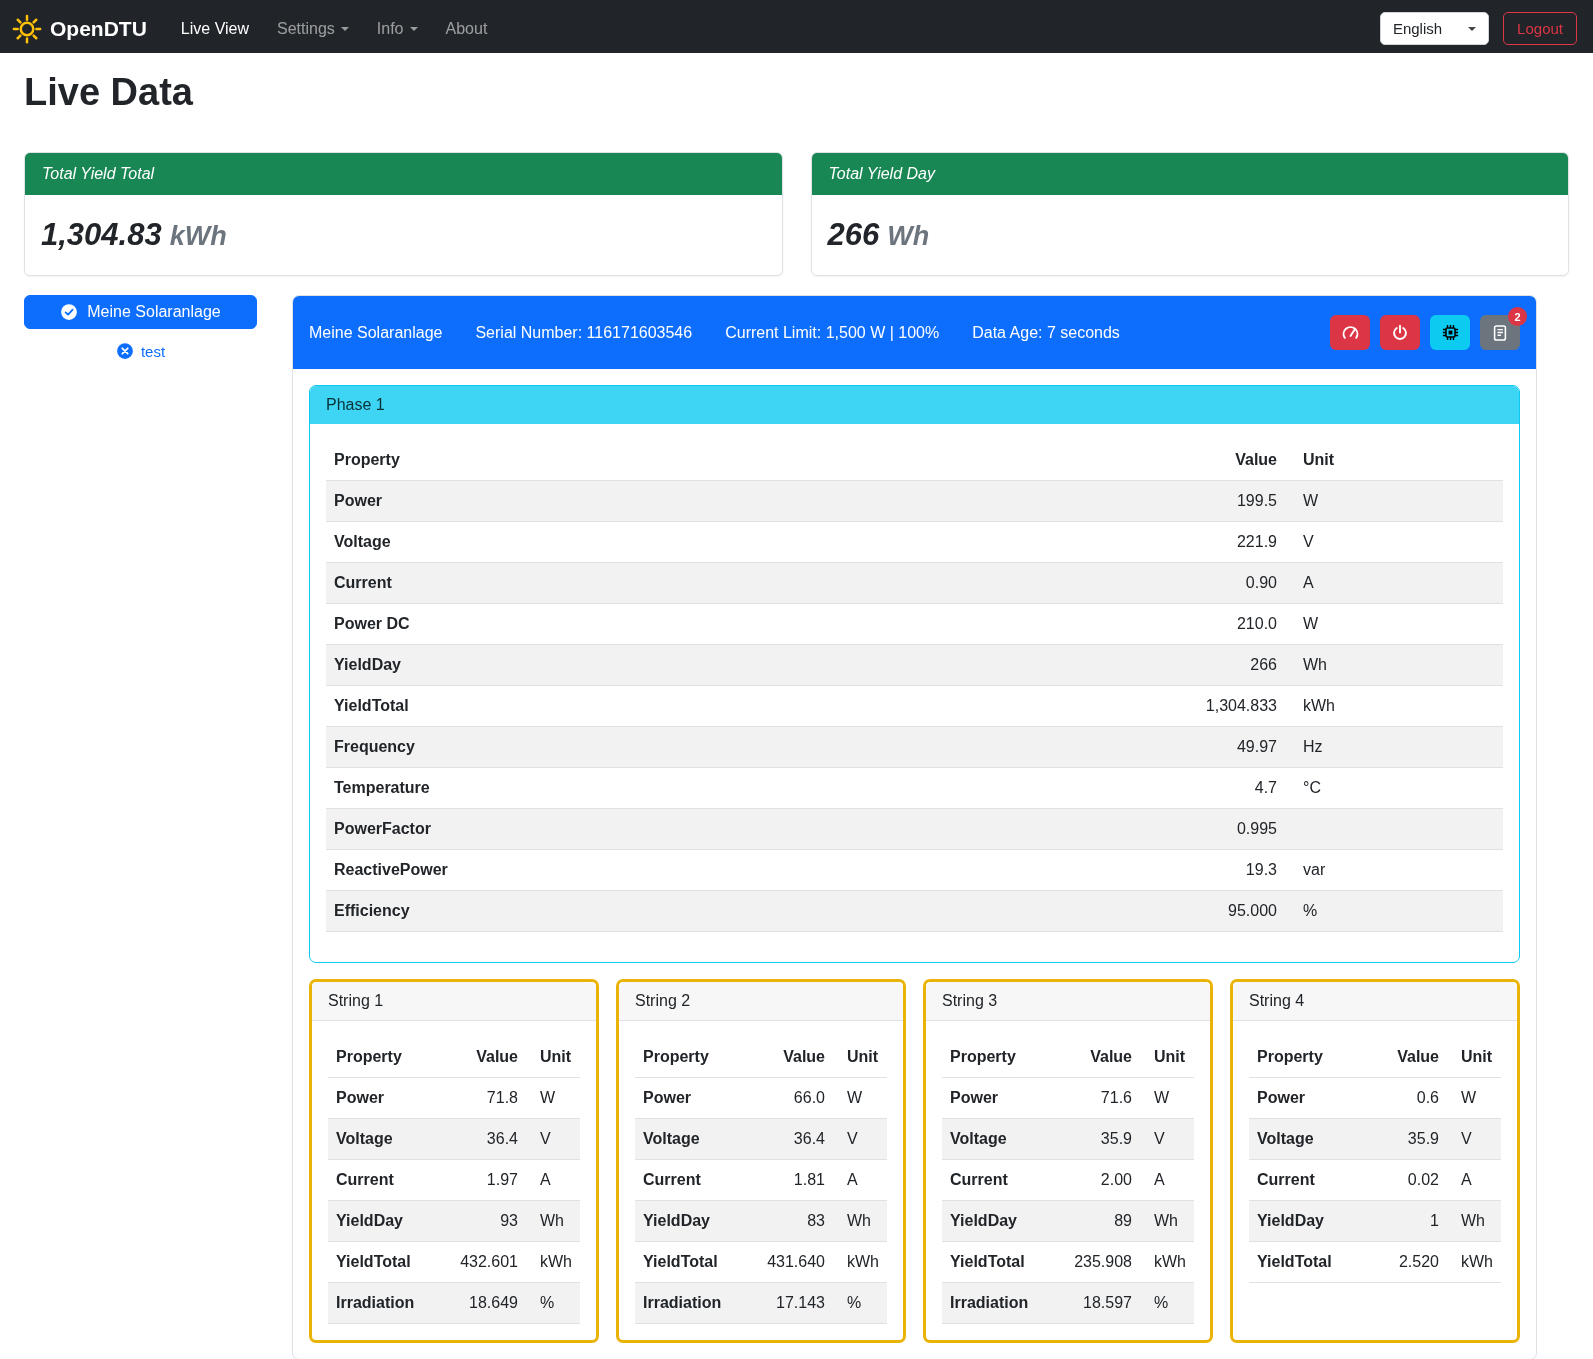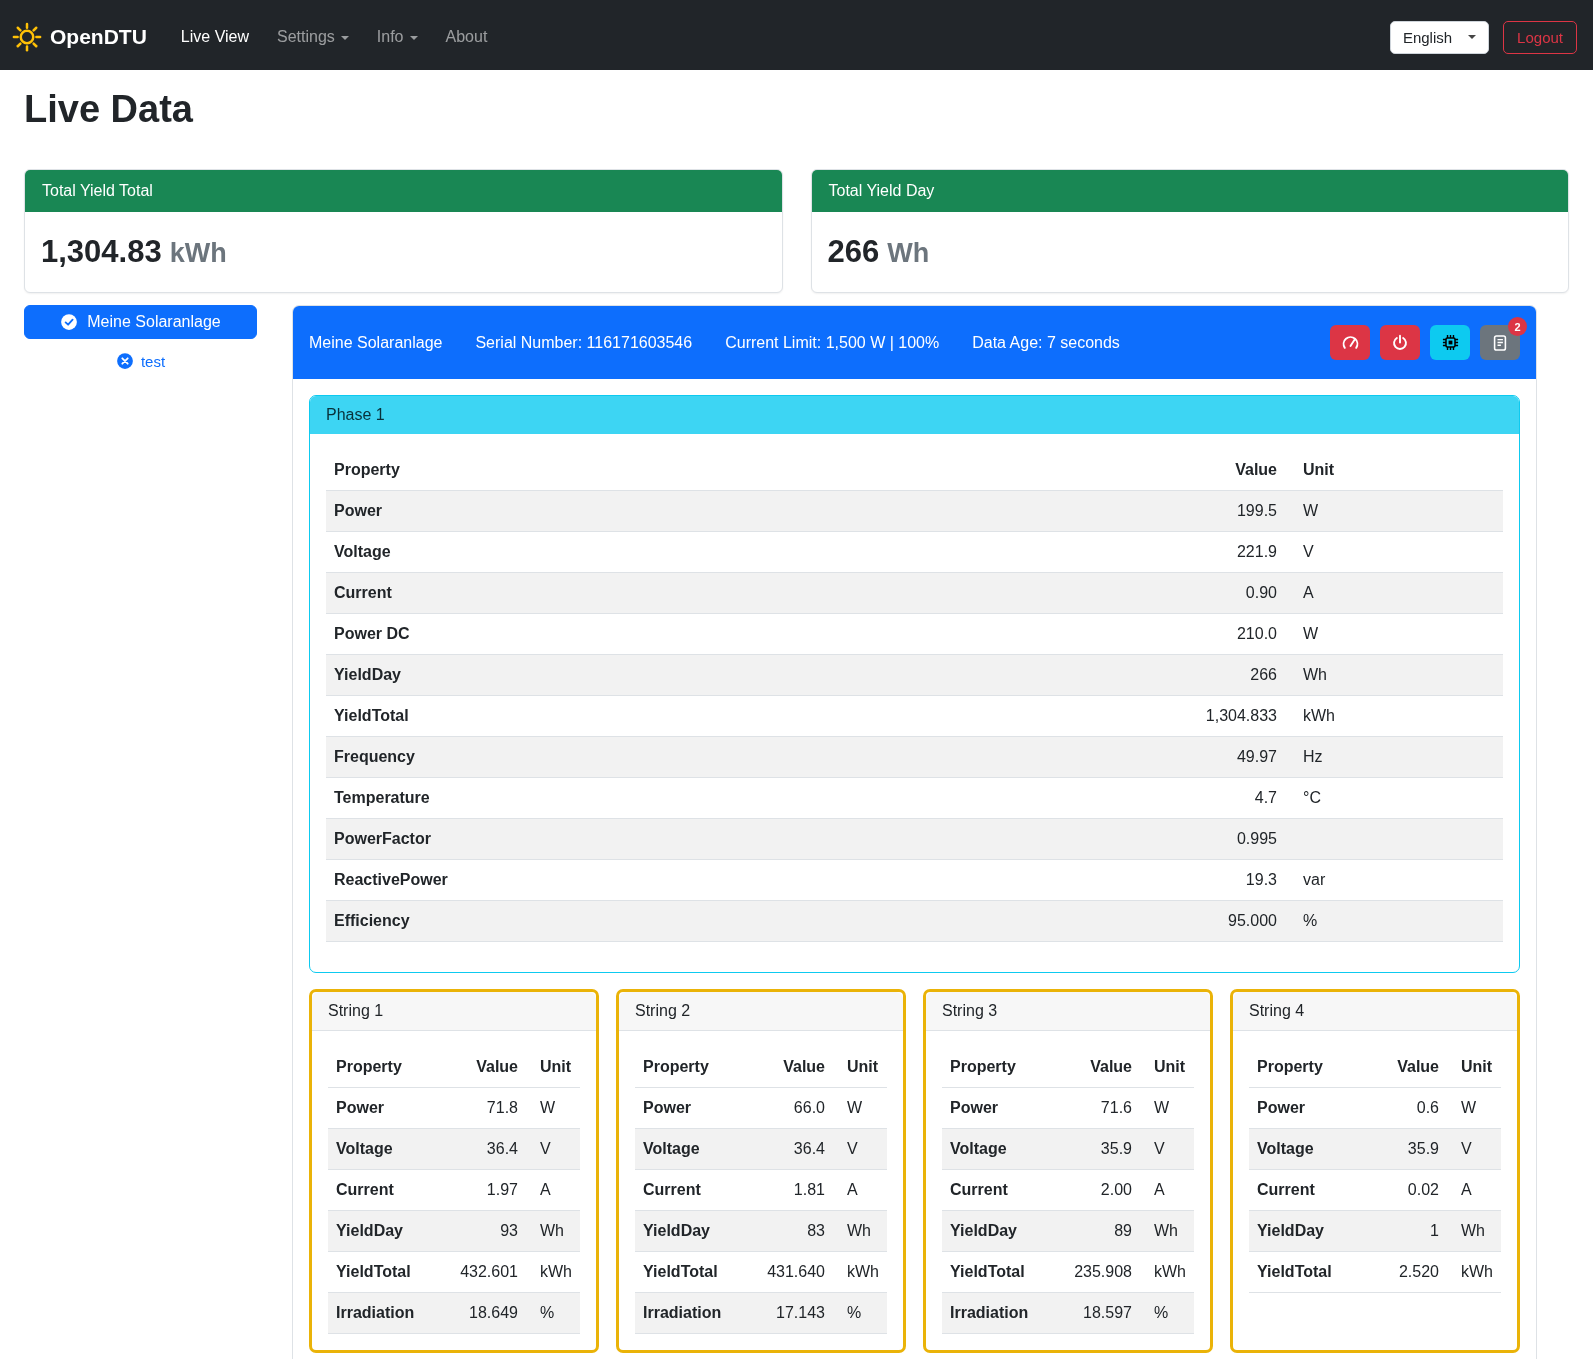--- a/index.html
+++ b/index.html
@@ -13,7 +13,7 @@
   }
   
   .navbar {
-    height: 70px;
+    height: 53px;
     background: #212529;
     display: flex;
     align-items: center;

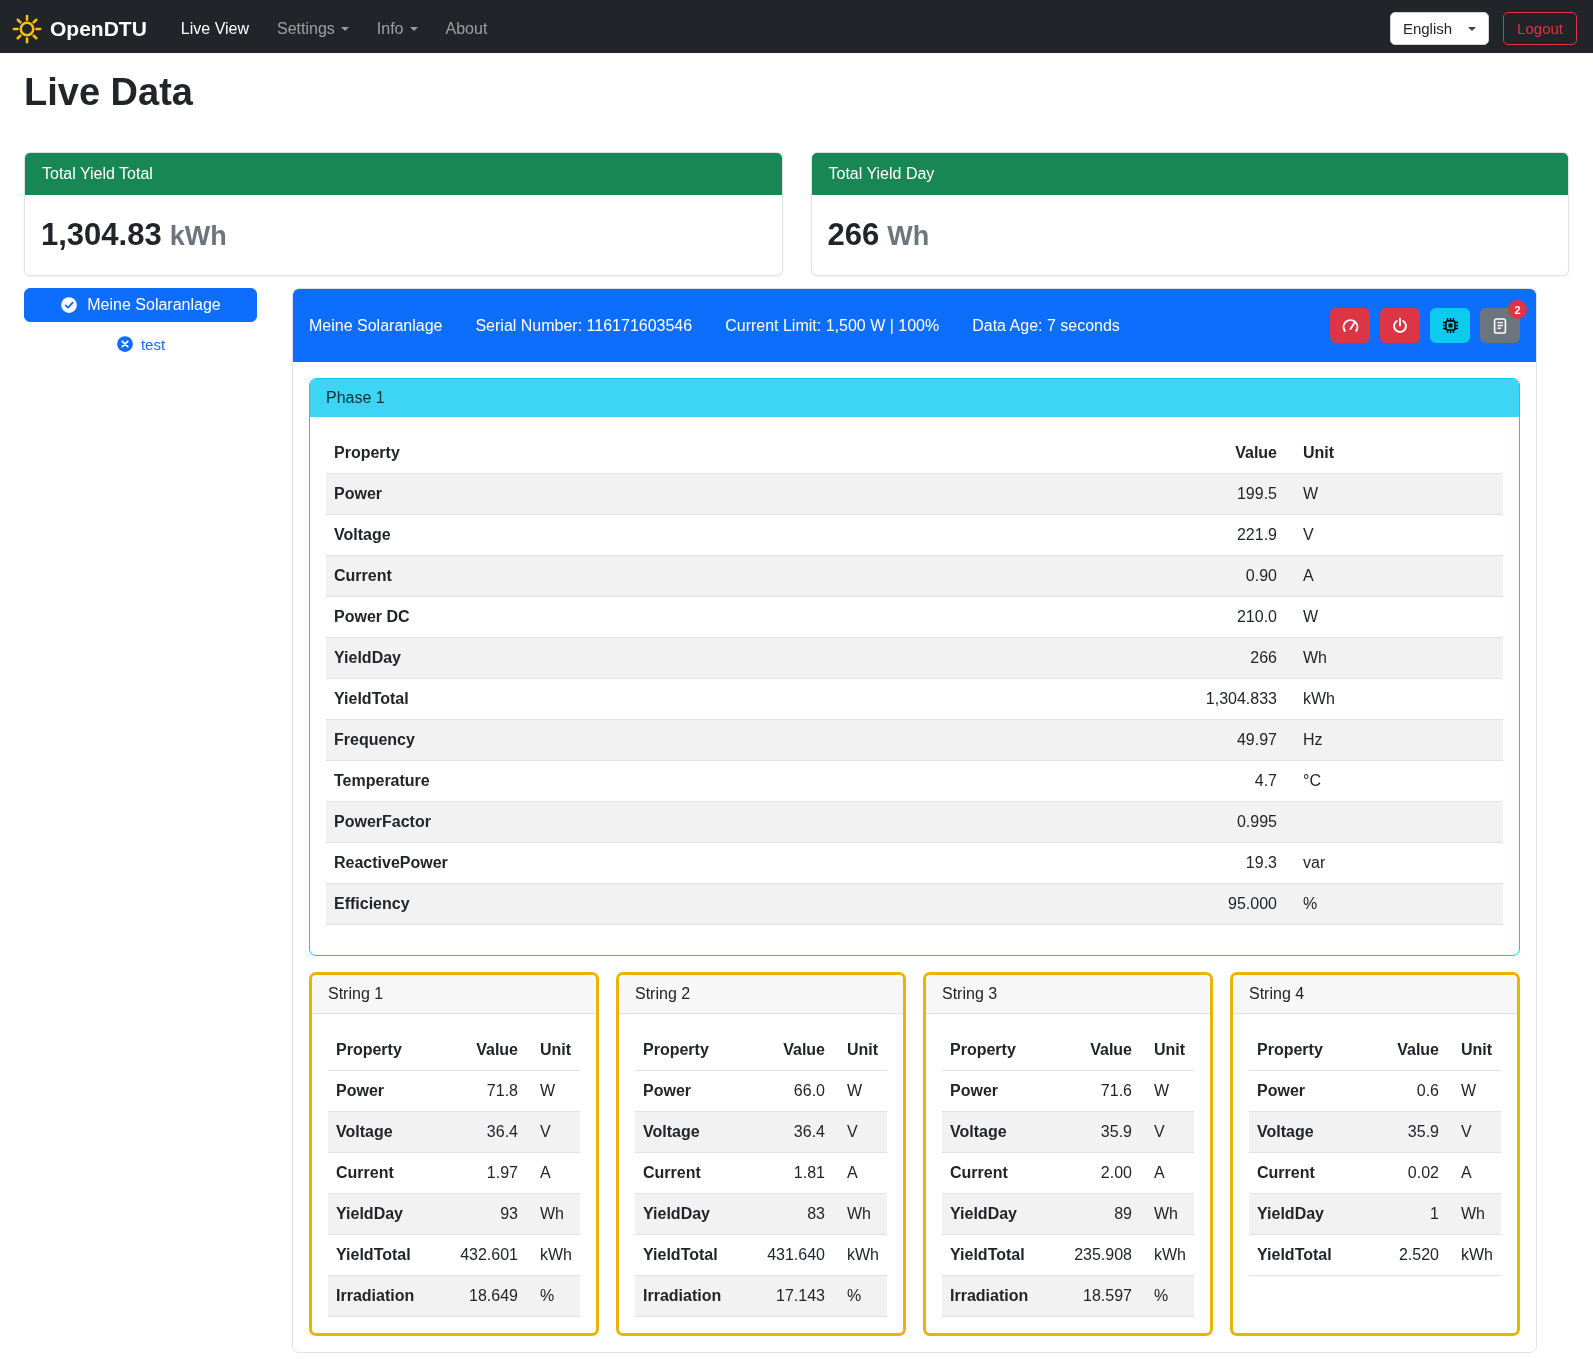--- a/index.html
+++ b/index.html
@@ -40,7 +40,7 @@
   .lang-select {
     background: #fff; border: 1px solid #ced4da; border-radius: 5px;
     padding: 7px 12px; font-size: 15px; color: #212529;
-    display: flex; align-items: center; gap: 16px; cursor: pointer;
+    display: flex; align-items: center; gap: 26px; cursor: pointer;
   }
   .lang-select .caret { border-top-color: #444; margin-left: 0; }
   .logout-btn {

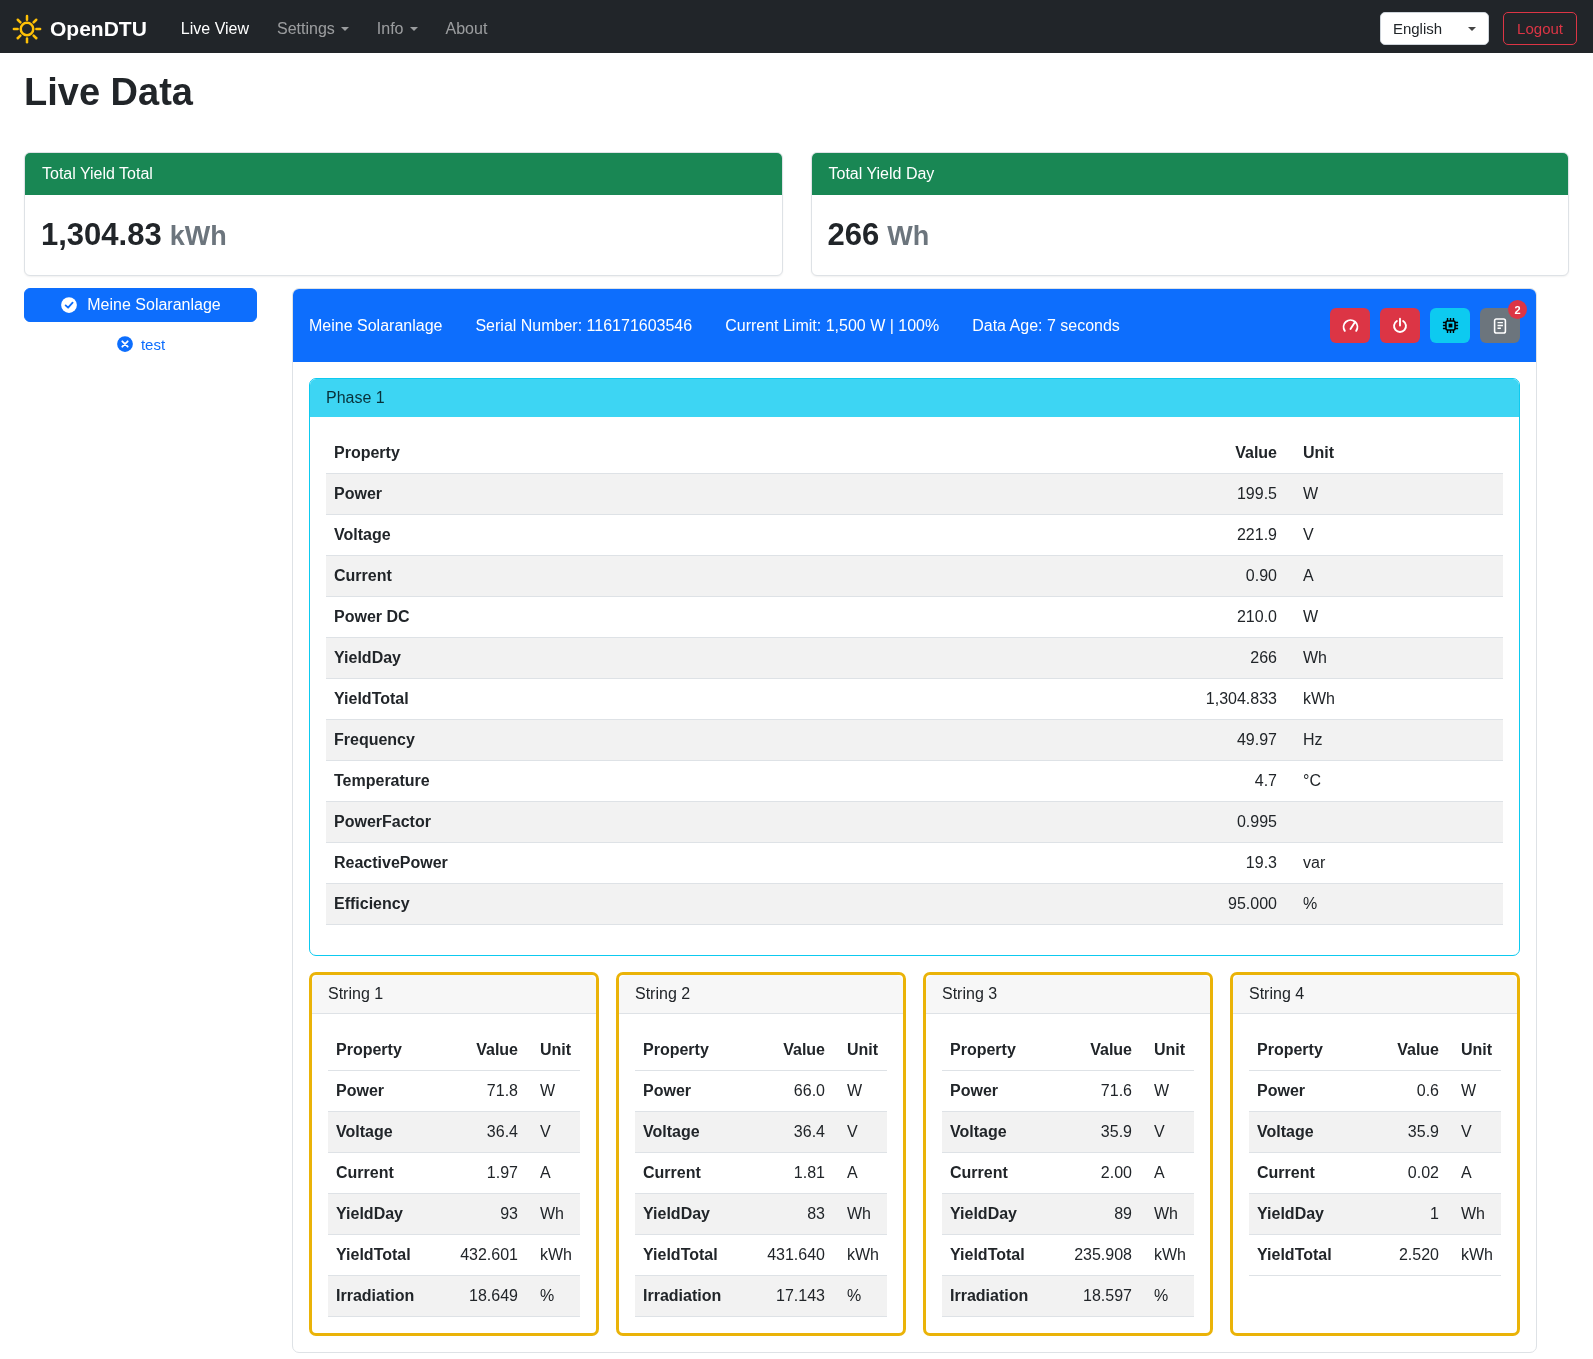--- a/index.html
+++ b/index.html
@@ -52,7 +52,7 @@
   
   h1.page-title { font-size: 38px; font-weight: 700; margin: 18px 24px 38px; }
   
-  .summary-row { display: flex; gap: 28px; margin: 0 24px 12px; }
+  .summary-row { display: flex; gap: 28px; margin: 0 24px 19px; font-style: italic; }
   .summary-card {
     flex: 1; border: 1px solid #dee2e6; border-radius: 6px;
     overflow: hidden; box-shadow: 0 1px 2px rgba(0,0,0,.06);

